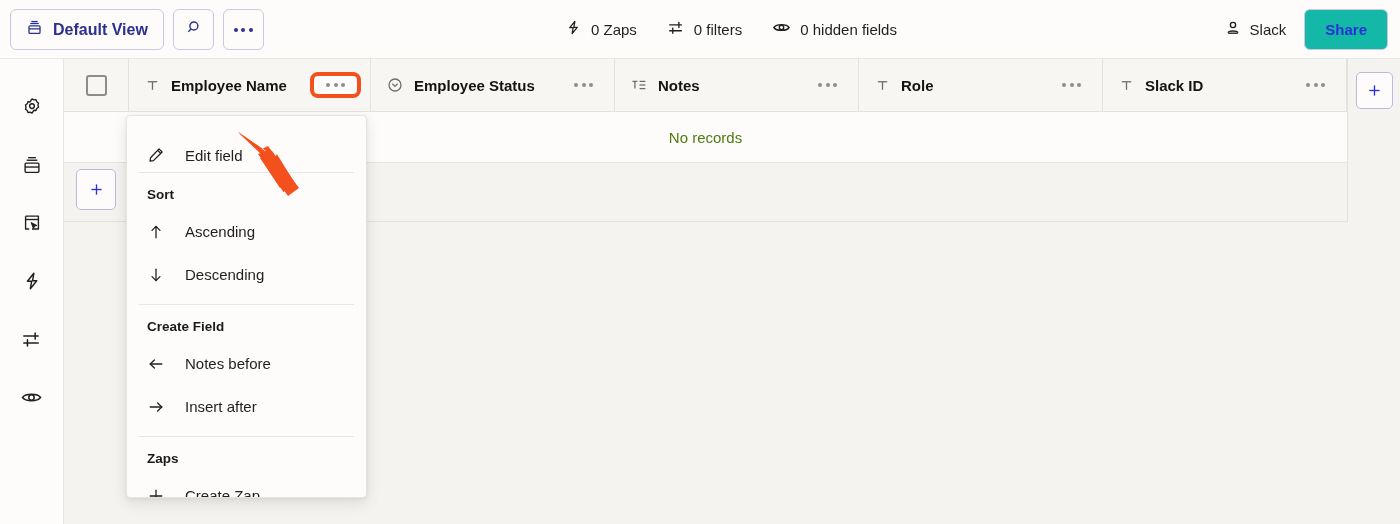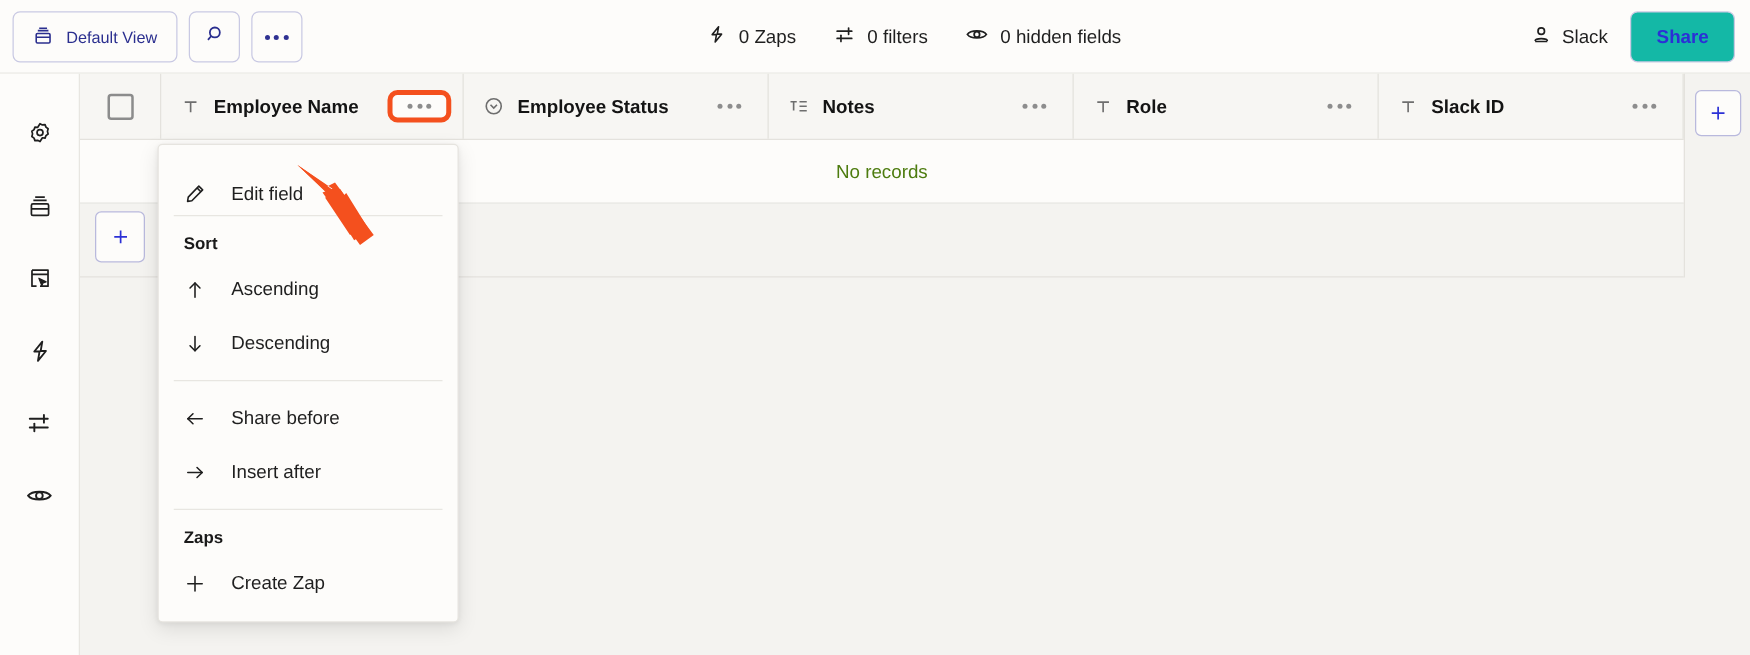--- a/index.html
+++ b/index.html
@@ -24,7 +24,7 @@
     background: #fdfcfa; color: #2f3192;
     height: 41px;
   }
-  .btn-view { padding: 0 15px; gap: 10px; font-size: 13px; font-weight: 400; color: #2b2f8f; }
+  .btn-view { padding: 0 15px; gap: 10px; font-size: 16px; font-weight: 700; color: #2b2f8f; }
   .btn-icon-sq { width: 41px; }
   .dots-3 { display: flex; gap: 3.5px; align-items: center; }
   .dots-3 i { width: 4px; height: 4px; border-radius: 50%; background: currentColor; display: block; }

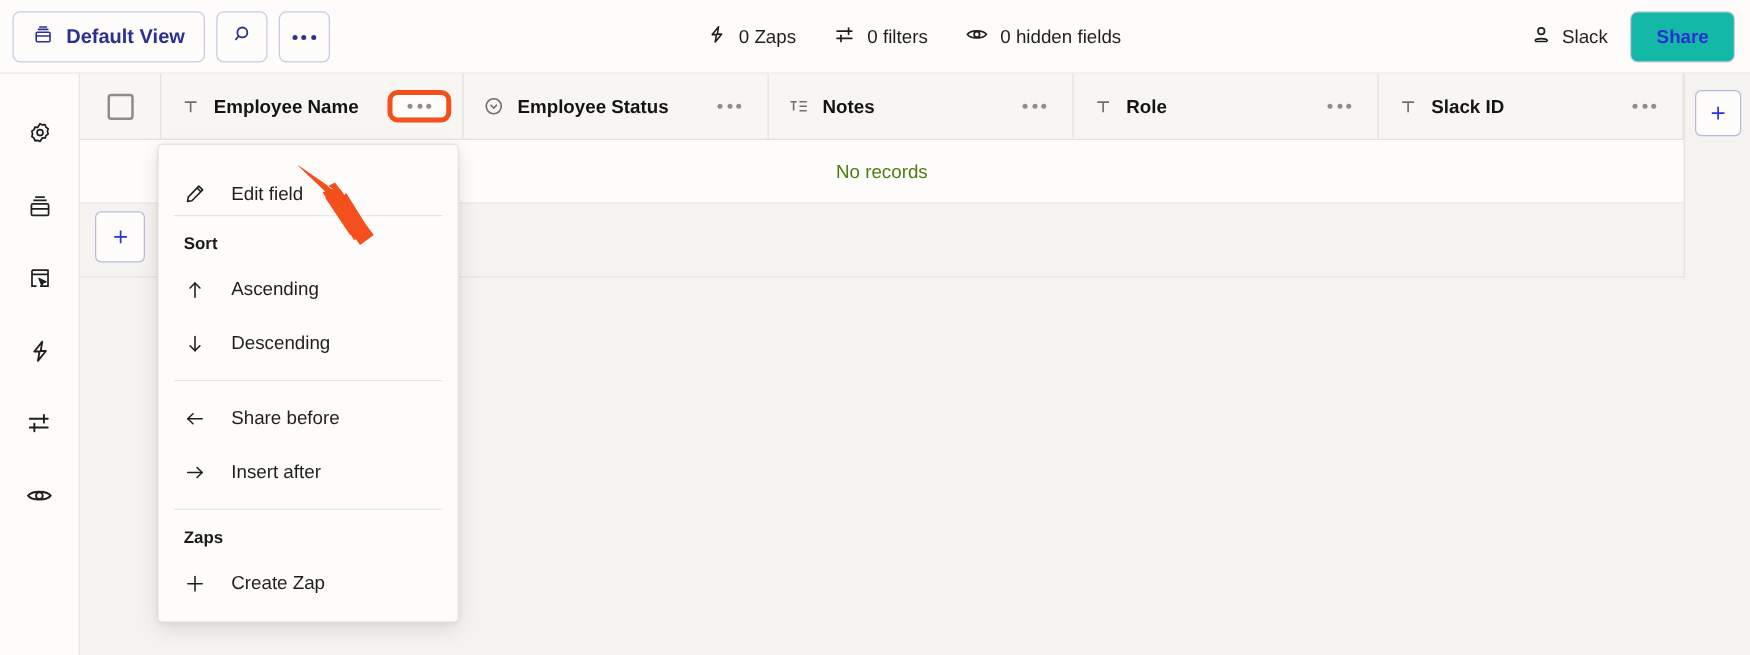--- a/index.html
+++ b/index.html
@@ -427,6 +427,7 @@
 
   <div class="menu-sep"></div>
 
+  <div class="menu-section">Create Field</div>
 
   <div class="menu-item">
     <span class="mi-icon">

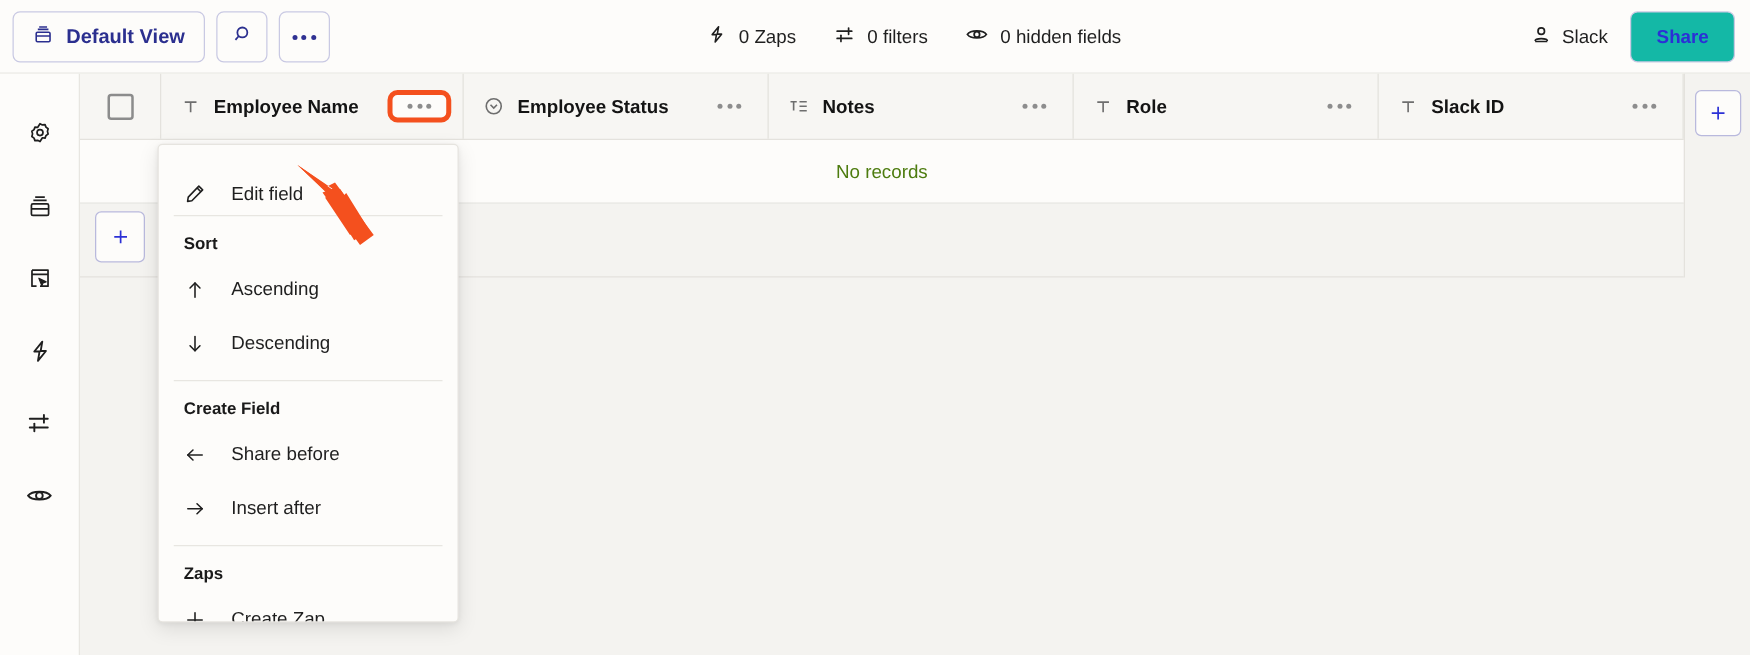--- a/index.html
+++ b/index.html
@@ -436,7 +436,7 @@
           <path d="M8.2 5.6 L3.6 10 L8.2 14.4"></path>
       </svg>
     </span>
-    <span>Share before</span>
+    <span>Notes before</span>
   </div>
 
   <div class="menu-item">

